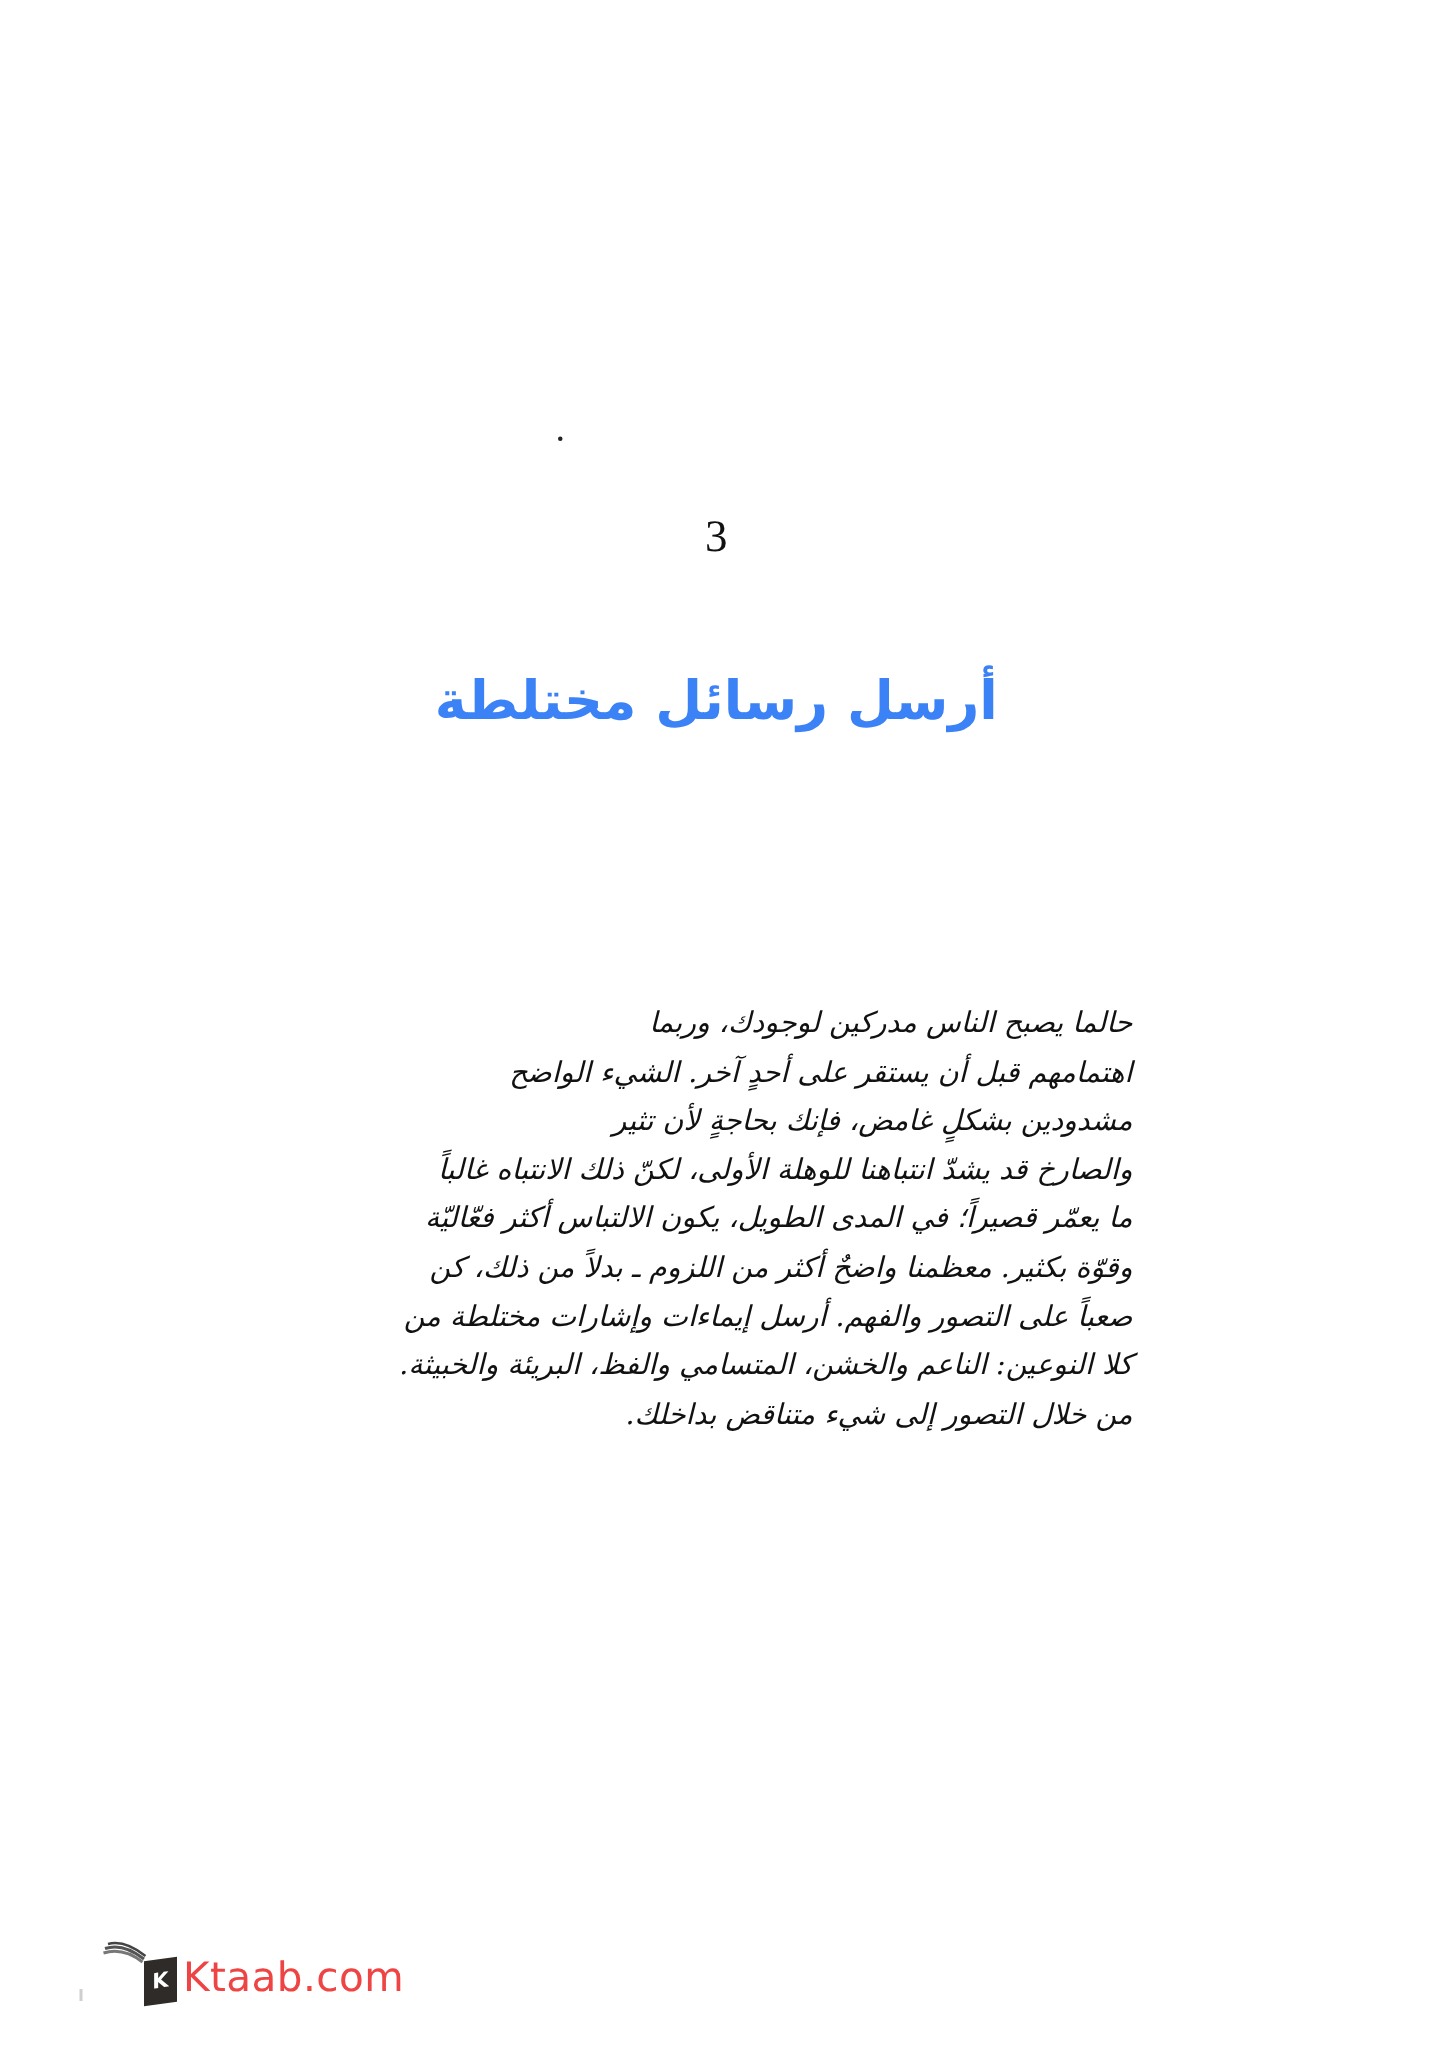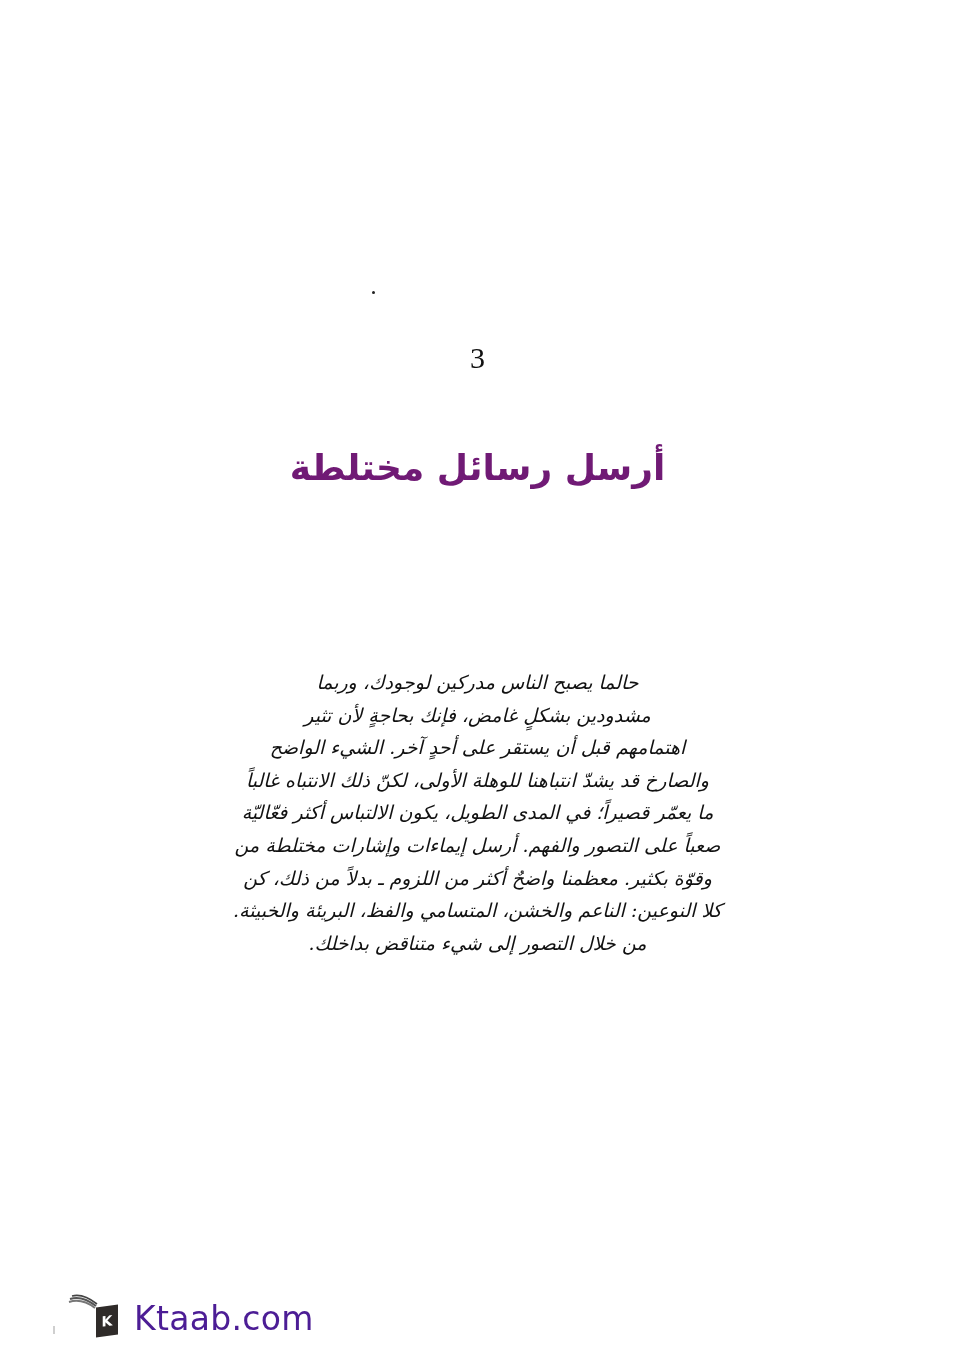--- a/index.html
+++ b/index.html
@@ -52,7 +52,7 @@
       font-weight: bold;
       font-size: 36px;
       line-height: 56px;
-      color: #701a75;
+      color: #3b82f6;
     }
     .body-text {
       position: absolute;

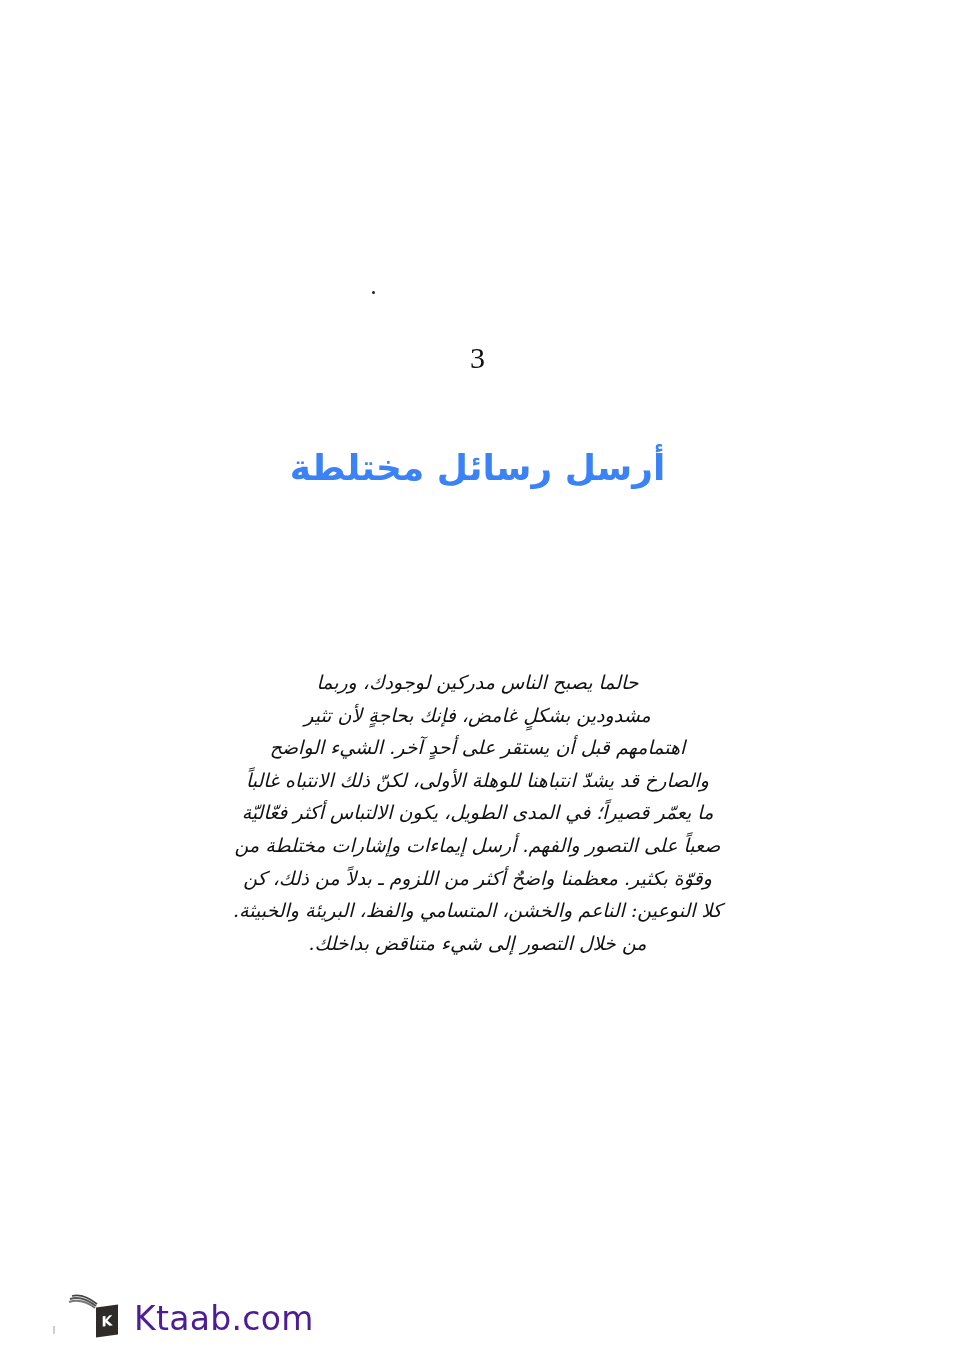--- a/index.html
+++ b/index.html
@@ -70,6 +70,7 @@
     .body-line {
       display: block;
       white-space: nowrap;
+      text-align: right;
     }
     .logo {
       position: absolute;

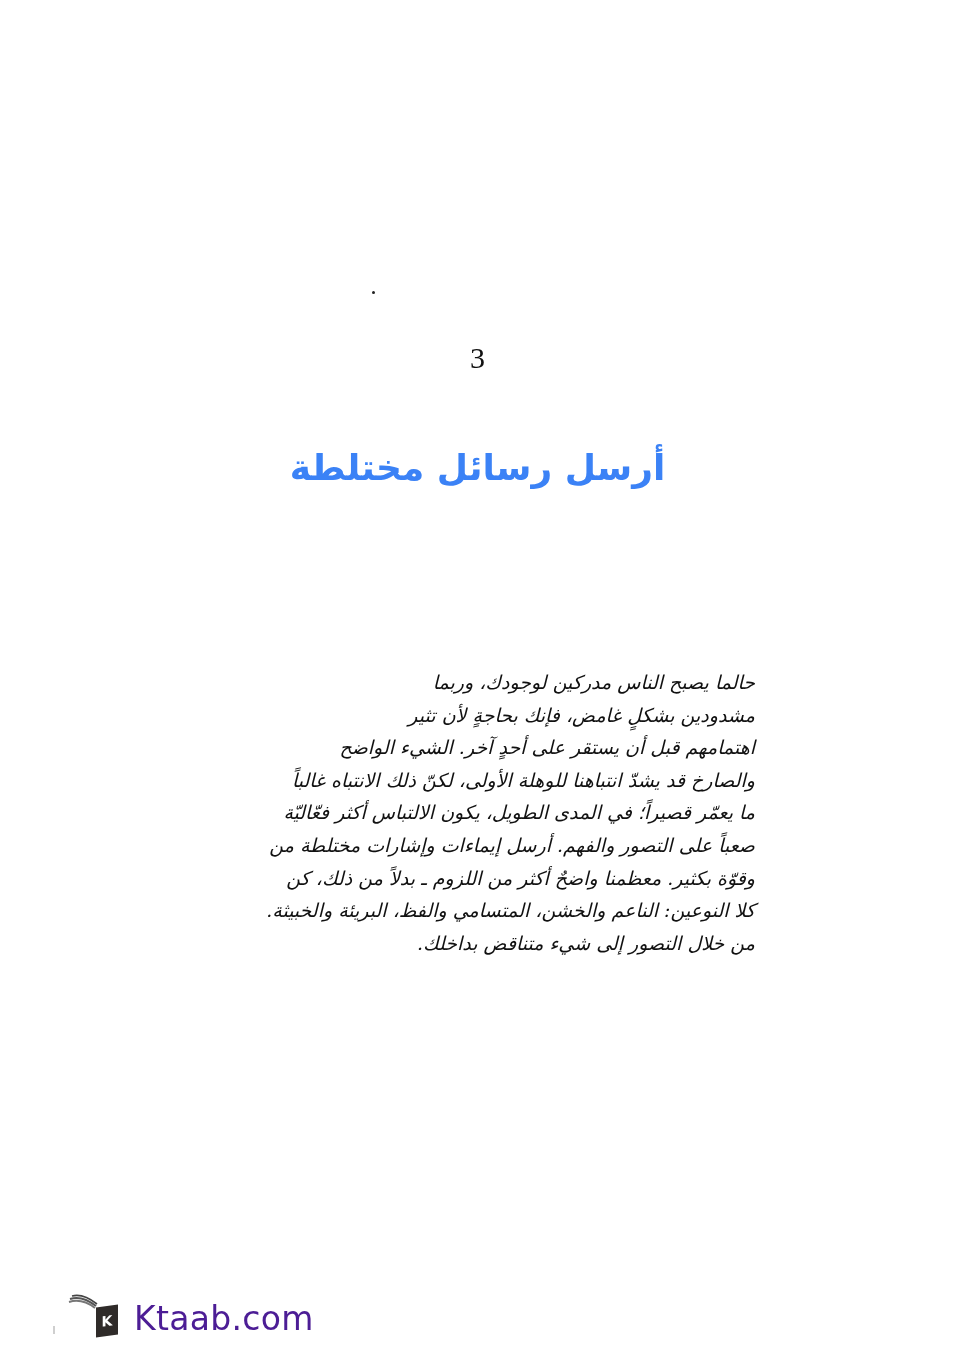--- a/index.html
+++ b/index.html
@@ -140,8 +140,8 @@
 
   <div class="body-text">
     <span class="body-line">حالما يصبح الناس مدركين لوجودك، وربما</span>
+    <span class="body-line">اهتمامهم قبل أن يستقر على أحدٍ آخر. الشيء الواضح</span>
     <span class="body-line">مشدودين بشكلٍ غامض، فإنك بحاجةٍ لأن تثير</span>
-    <span class="body-line">اهتمامهم قبل أن يستقر على أحدٍ آخر. الشيء الواضح</span>
     <span class="body-line">والصارخ قد يشدّ انتباهنا للوهلة الأولى، لكنّ ذلك الانتباه غالباً</span>
     <span class="body-line">ما يعمّر قصيراً؛ في المدى الطويل، يكون الالتباس أكثر فعّاليّة</span>
     <span class="body-line">صعباً على التصور والفهم. أرسل إيماءات وإشارات مختلطة من</span>

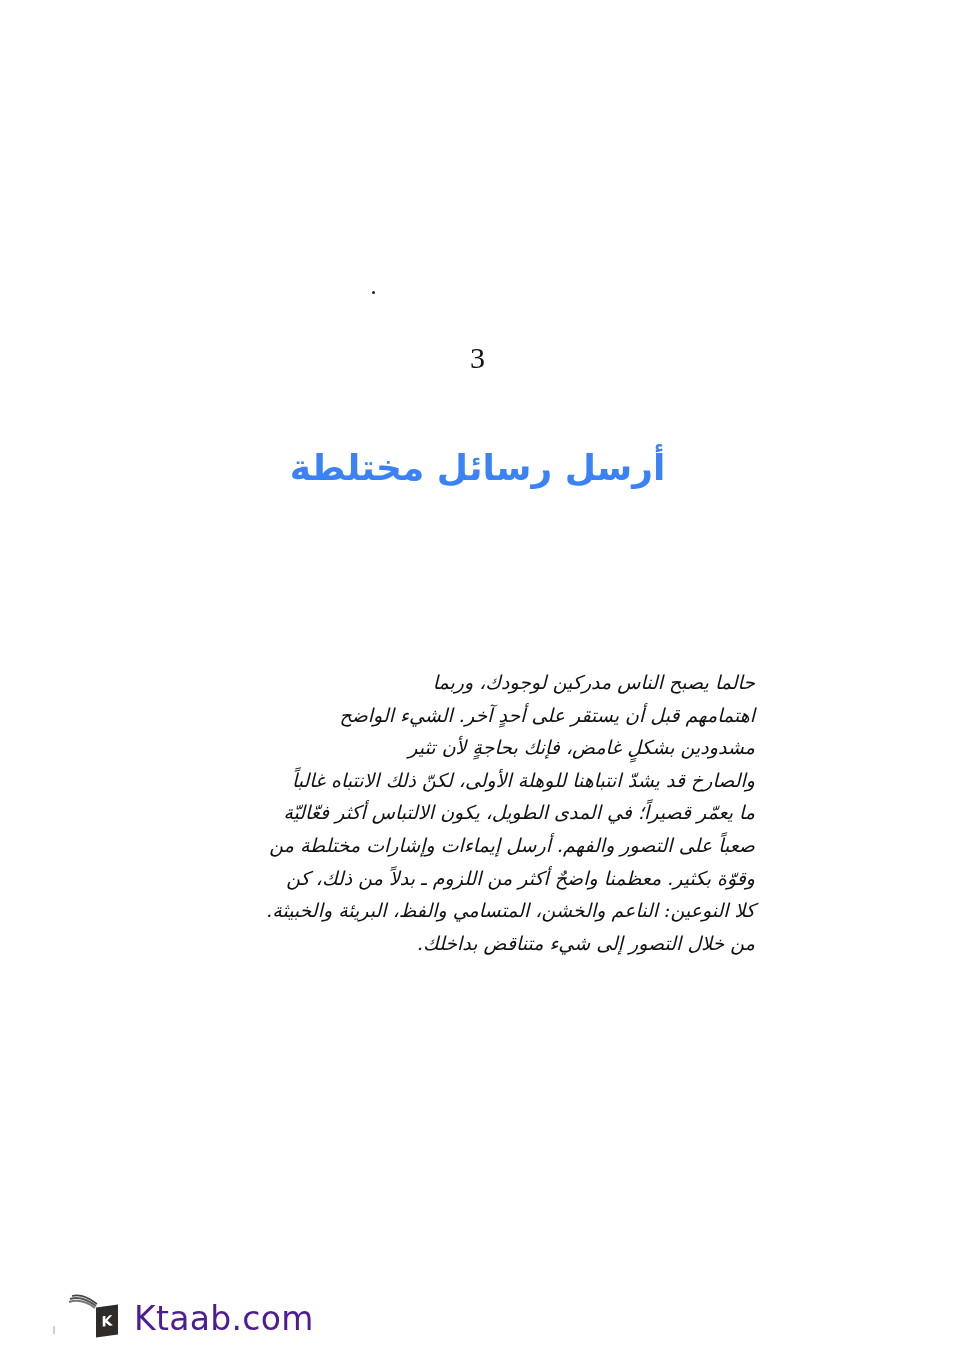--- a/index.html
+++ b/index.html
@@ -144,8 +144,8 @@
     <span class="body-line">مشدودين بشكلٍ غامض، فإنك بحاجةٍ لأن تثير</span>
     <span class="body-line">والصارخ قد يشدّ انتباهنا للوهلة الأولى، لكنّ ذلك الانتباه غالباً</span>
     <span class="body-line">ما يعمّر قصيراً؛ في المدى الطويل، يكون الالتباس أكثر فعّاليّة</span>
+    <span class="body-line">وقوّة بكثير. معظمنا واضحٌ أكثر من اللزوم ـ بدلاً من ذلك، كن</span>
     <span class="body-line">صعباً على التصور والفهم. أرسل إيماءات وإشارات مختلطة من</span>
-    <span class="body-line">وقوّة بكثير. معظمنا واضحٌ أكثر من اللزوم ـ بدلاً من ذلك، كن</span>
     <span class="body-line">كلا النوعين: الناعم والخشن، المتسامي والفظ، البريئة والخبيثة.</span>
     <span class="body-line">من خلال التصور إلى شيء متناقض بداخلك.</span>
   </div>

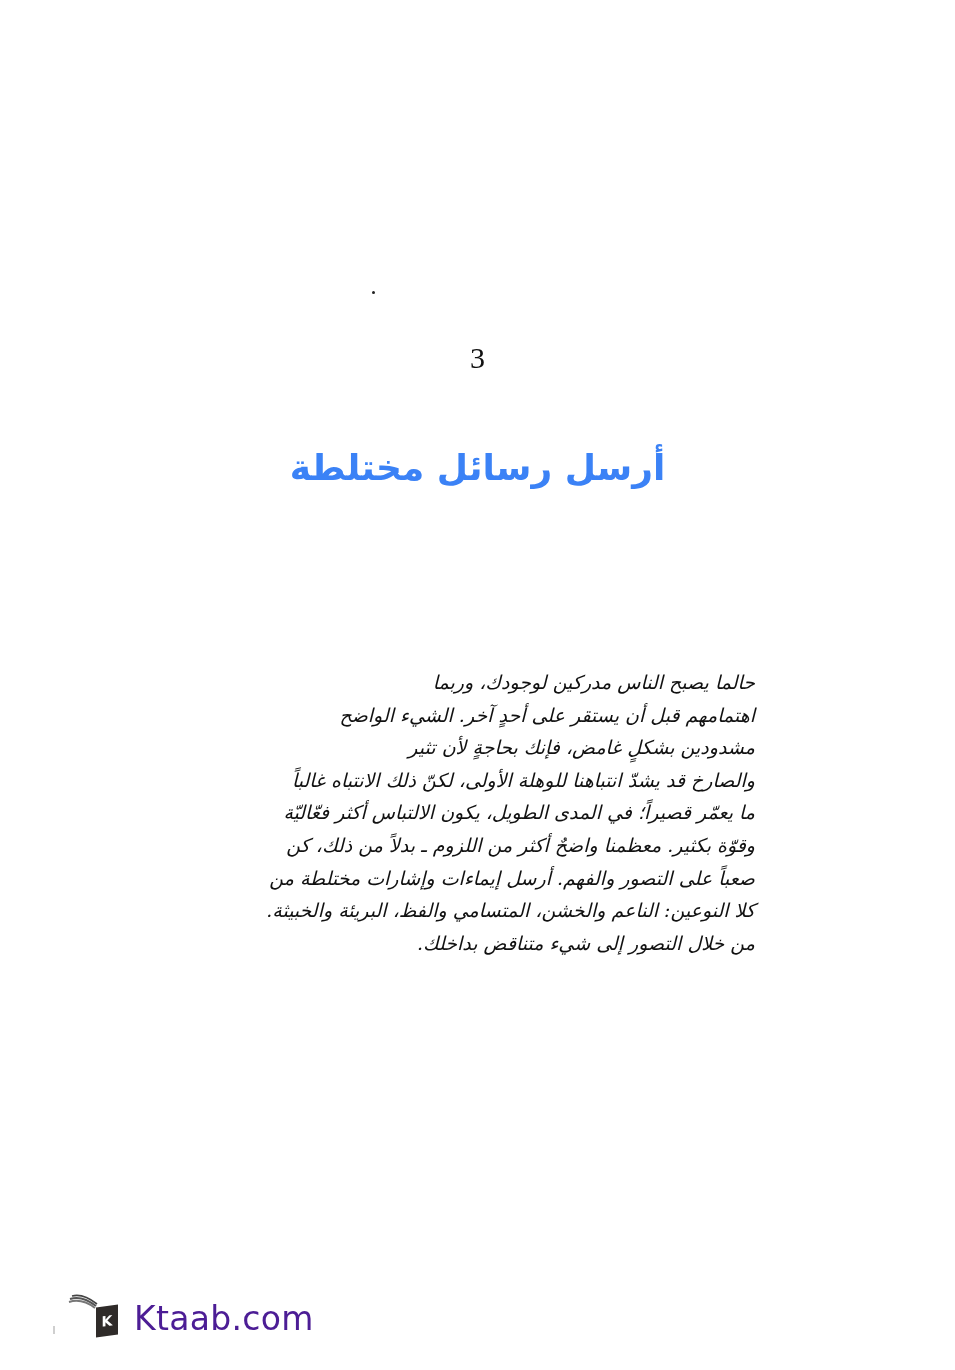--- a/index.html
+++ b/index.html
@@ -113,9 +113,9 @@
     }
     .logo-text {
       font-family: "DejaVu Sans", sans-serif;
-      font-size: 33px;
-      color: #4c1d95;
-      margin-left: 14px;
+      font-size: 27px;
+      color: #ef4444;
+      margin-left: 2px;
       letter-spacing: 0.3px;
     }
     .logo-tick {

